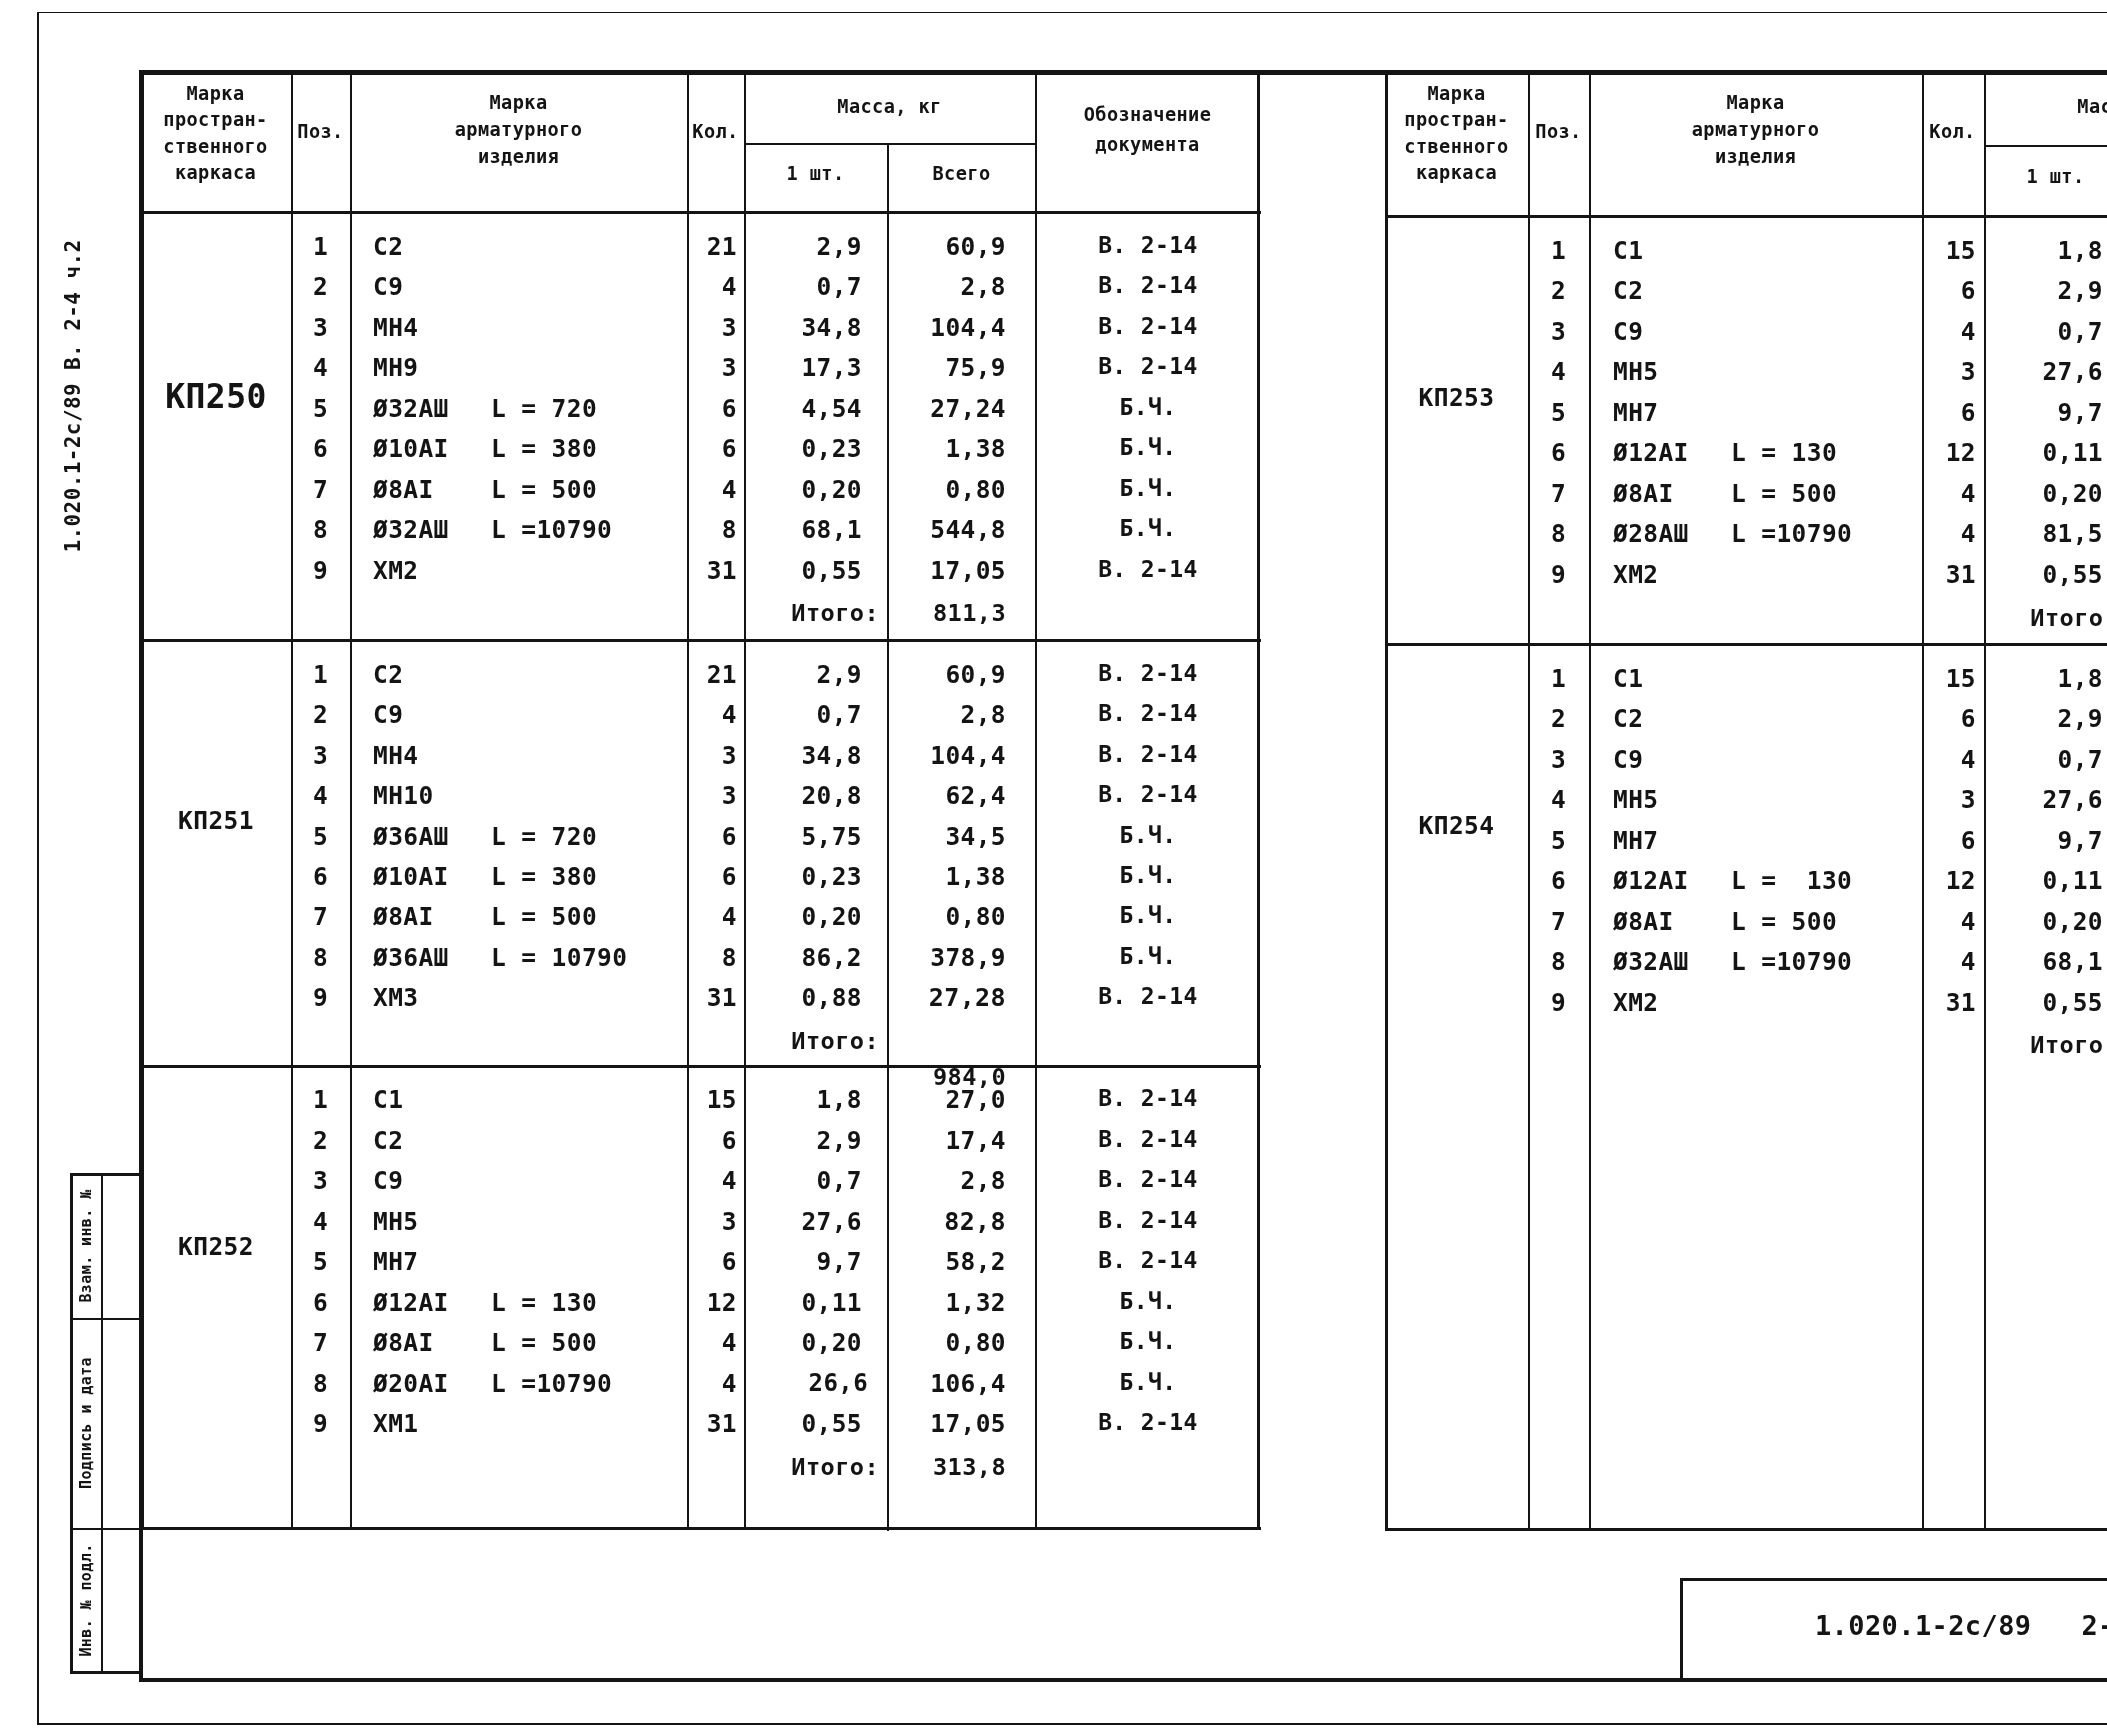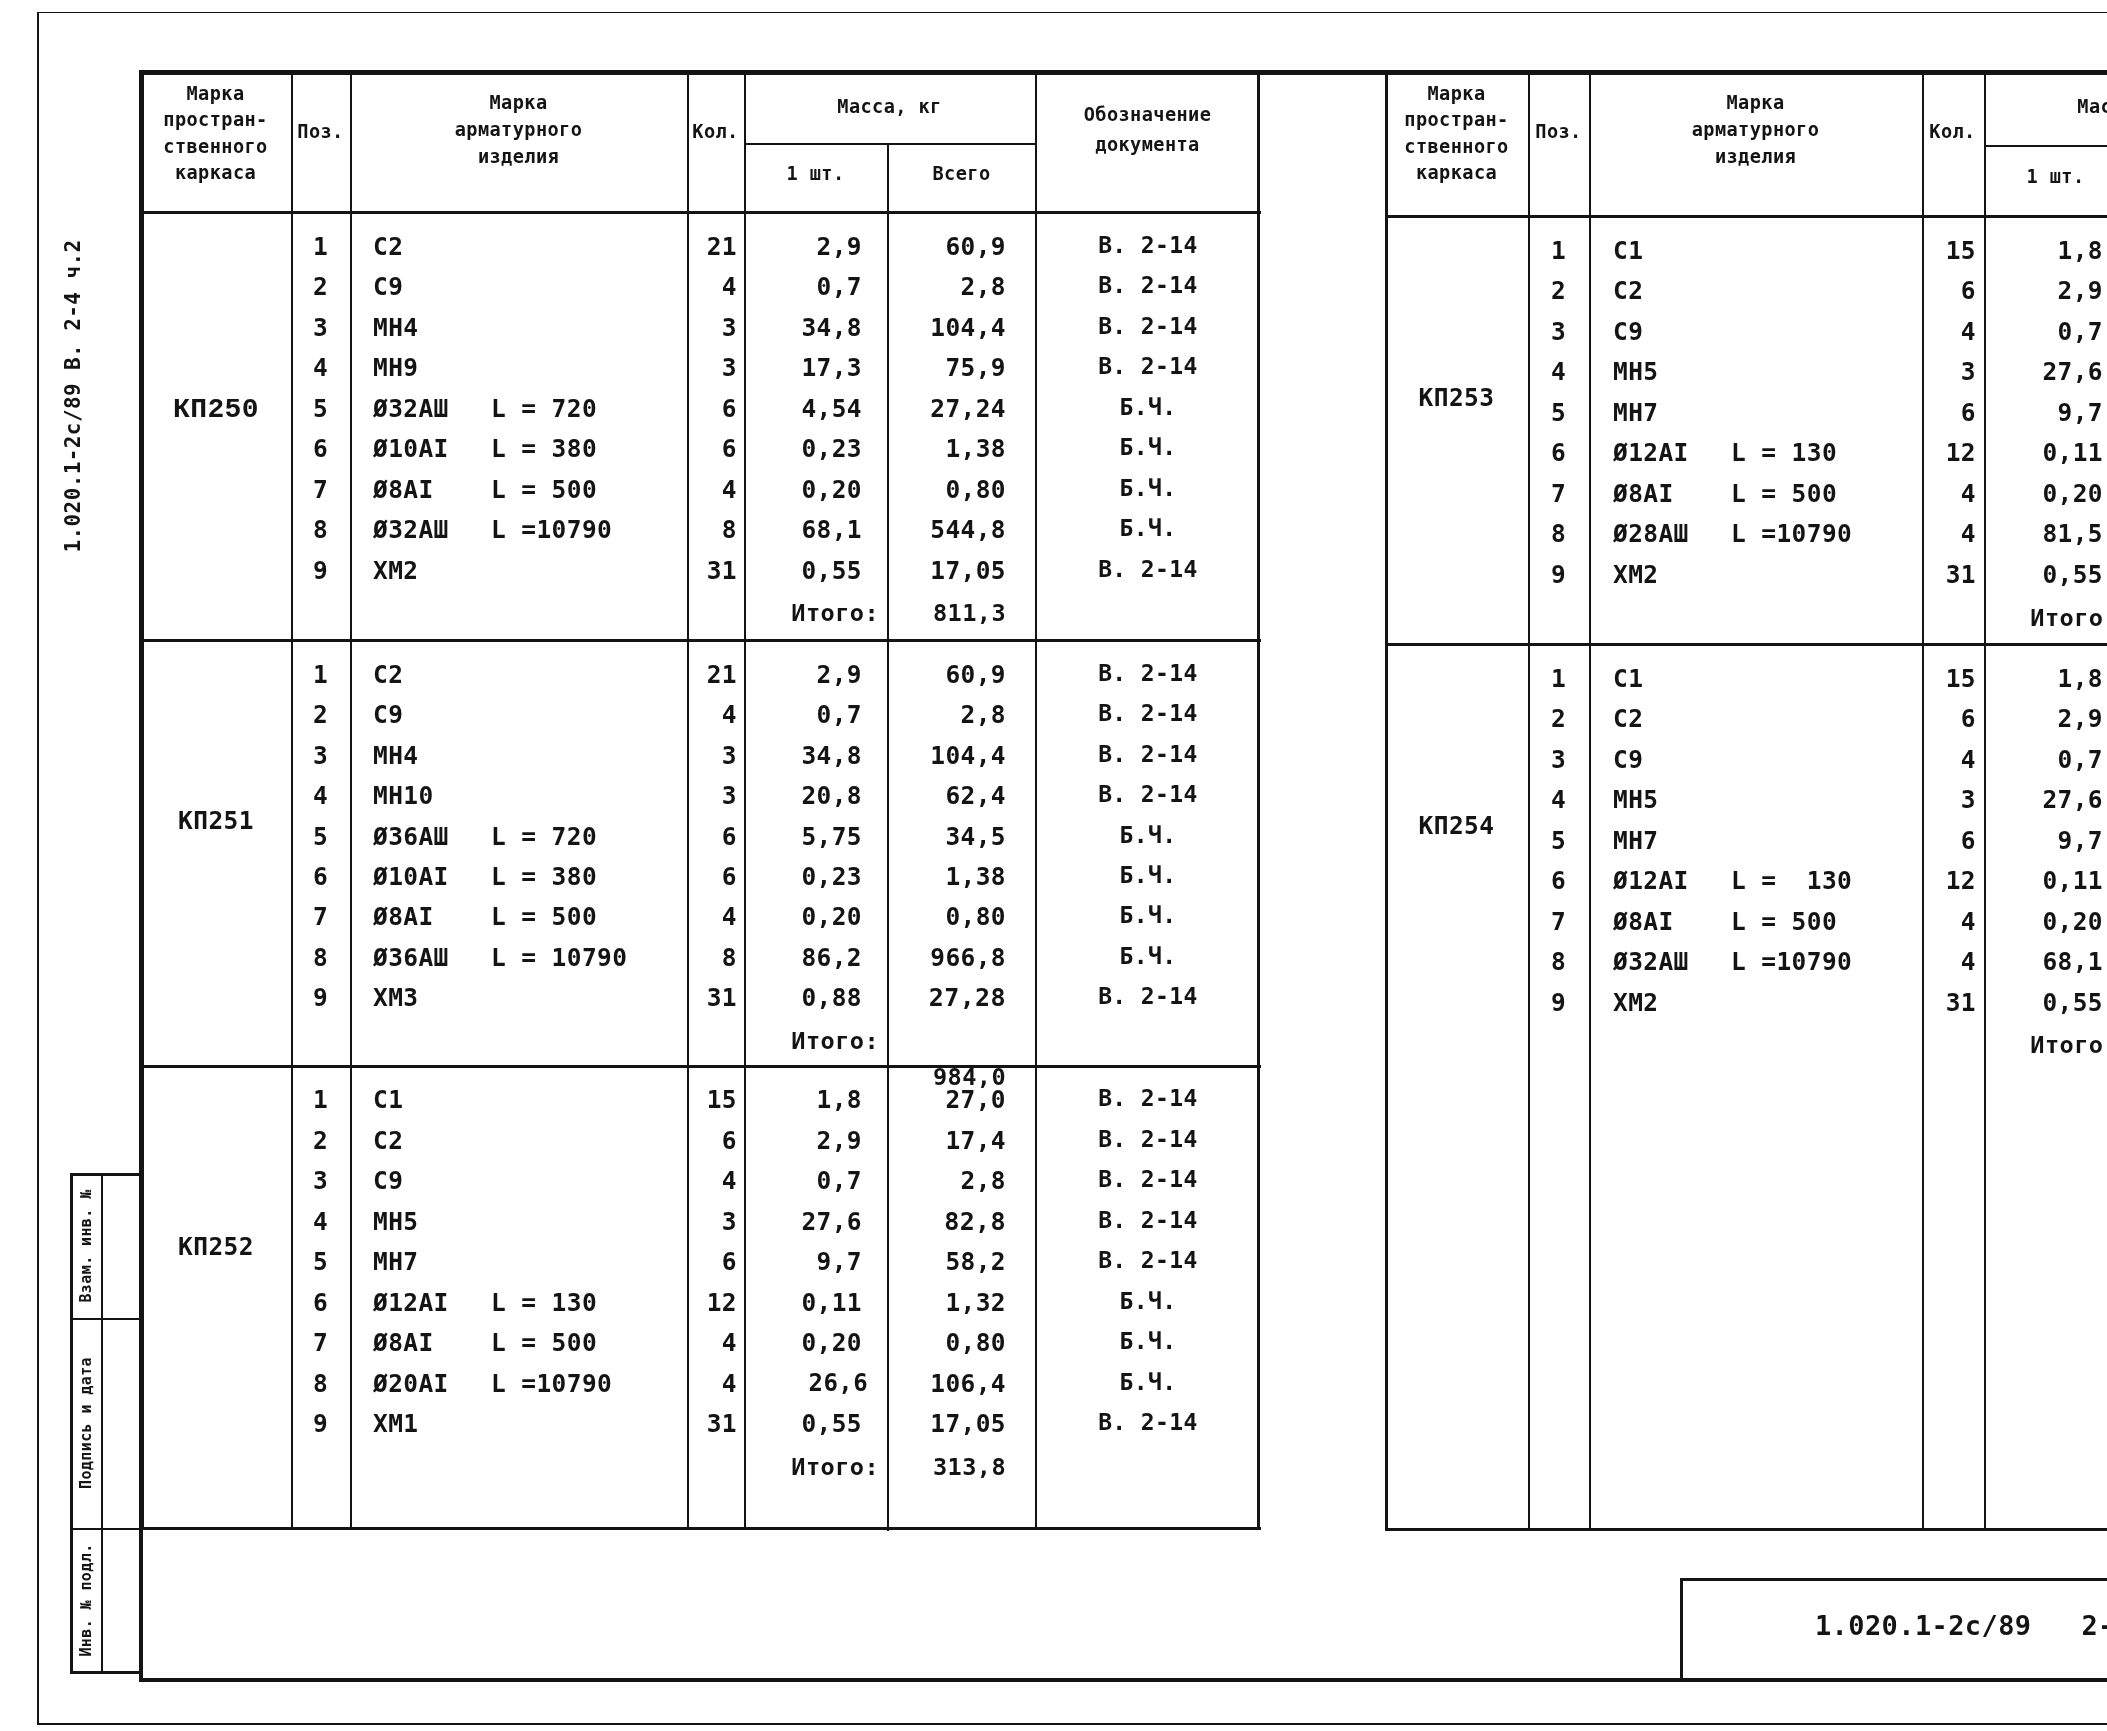--- a/index.html
+++ b/index.html
@@ -71,7 +71,7 @@
     <div class="tx c" style="left: 877px; top: 164px; width: 169px; font-size: 18.6px;">Всего</div>
     <div class="tx c" style="left: 1021px; top: 105px; width: 253px; font-size: 18.6px;">Обозначение</div>
     <div class="tx c" style="left: 1021px; top: 135px; width: 253px; font-size: 18.6px;">документа</div>
-    <div class="tx c" style="left: 141px; top: 394px; width: 150px; font-size: 28px; font-family: Liberation Mono, monospace;">КП250</div>
+    <div class="tx c" style="left: 141px; top: 379px; width: 150px; font-size: 33px;">КП250</div>
     <div class="tx c" style="left: 291px; top: 233px; width: 59px; font-size: 24.5px;">1</div>
     <div class="tx" style="left: 373px; top: 233px; font-size: 24.5px;">С2</div>
     <div class="tx r" style="left: 670px; top: 233px; width: 67px; font-size: 24.5px;">21</div>

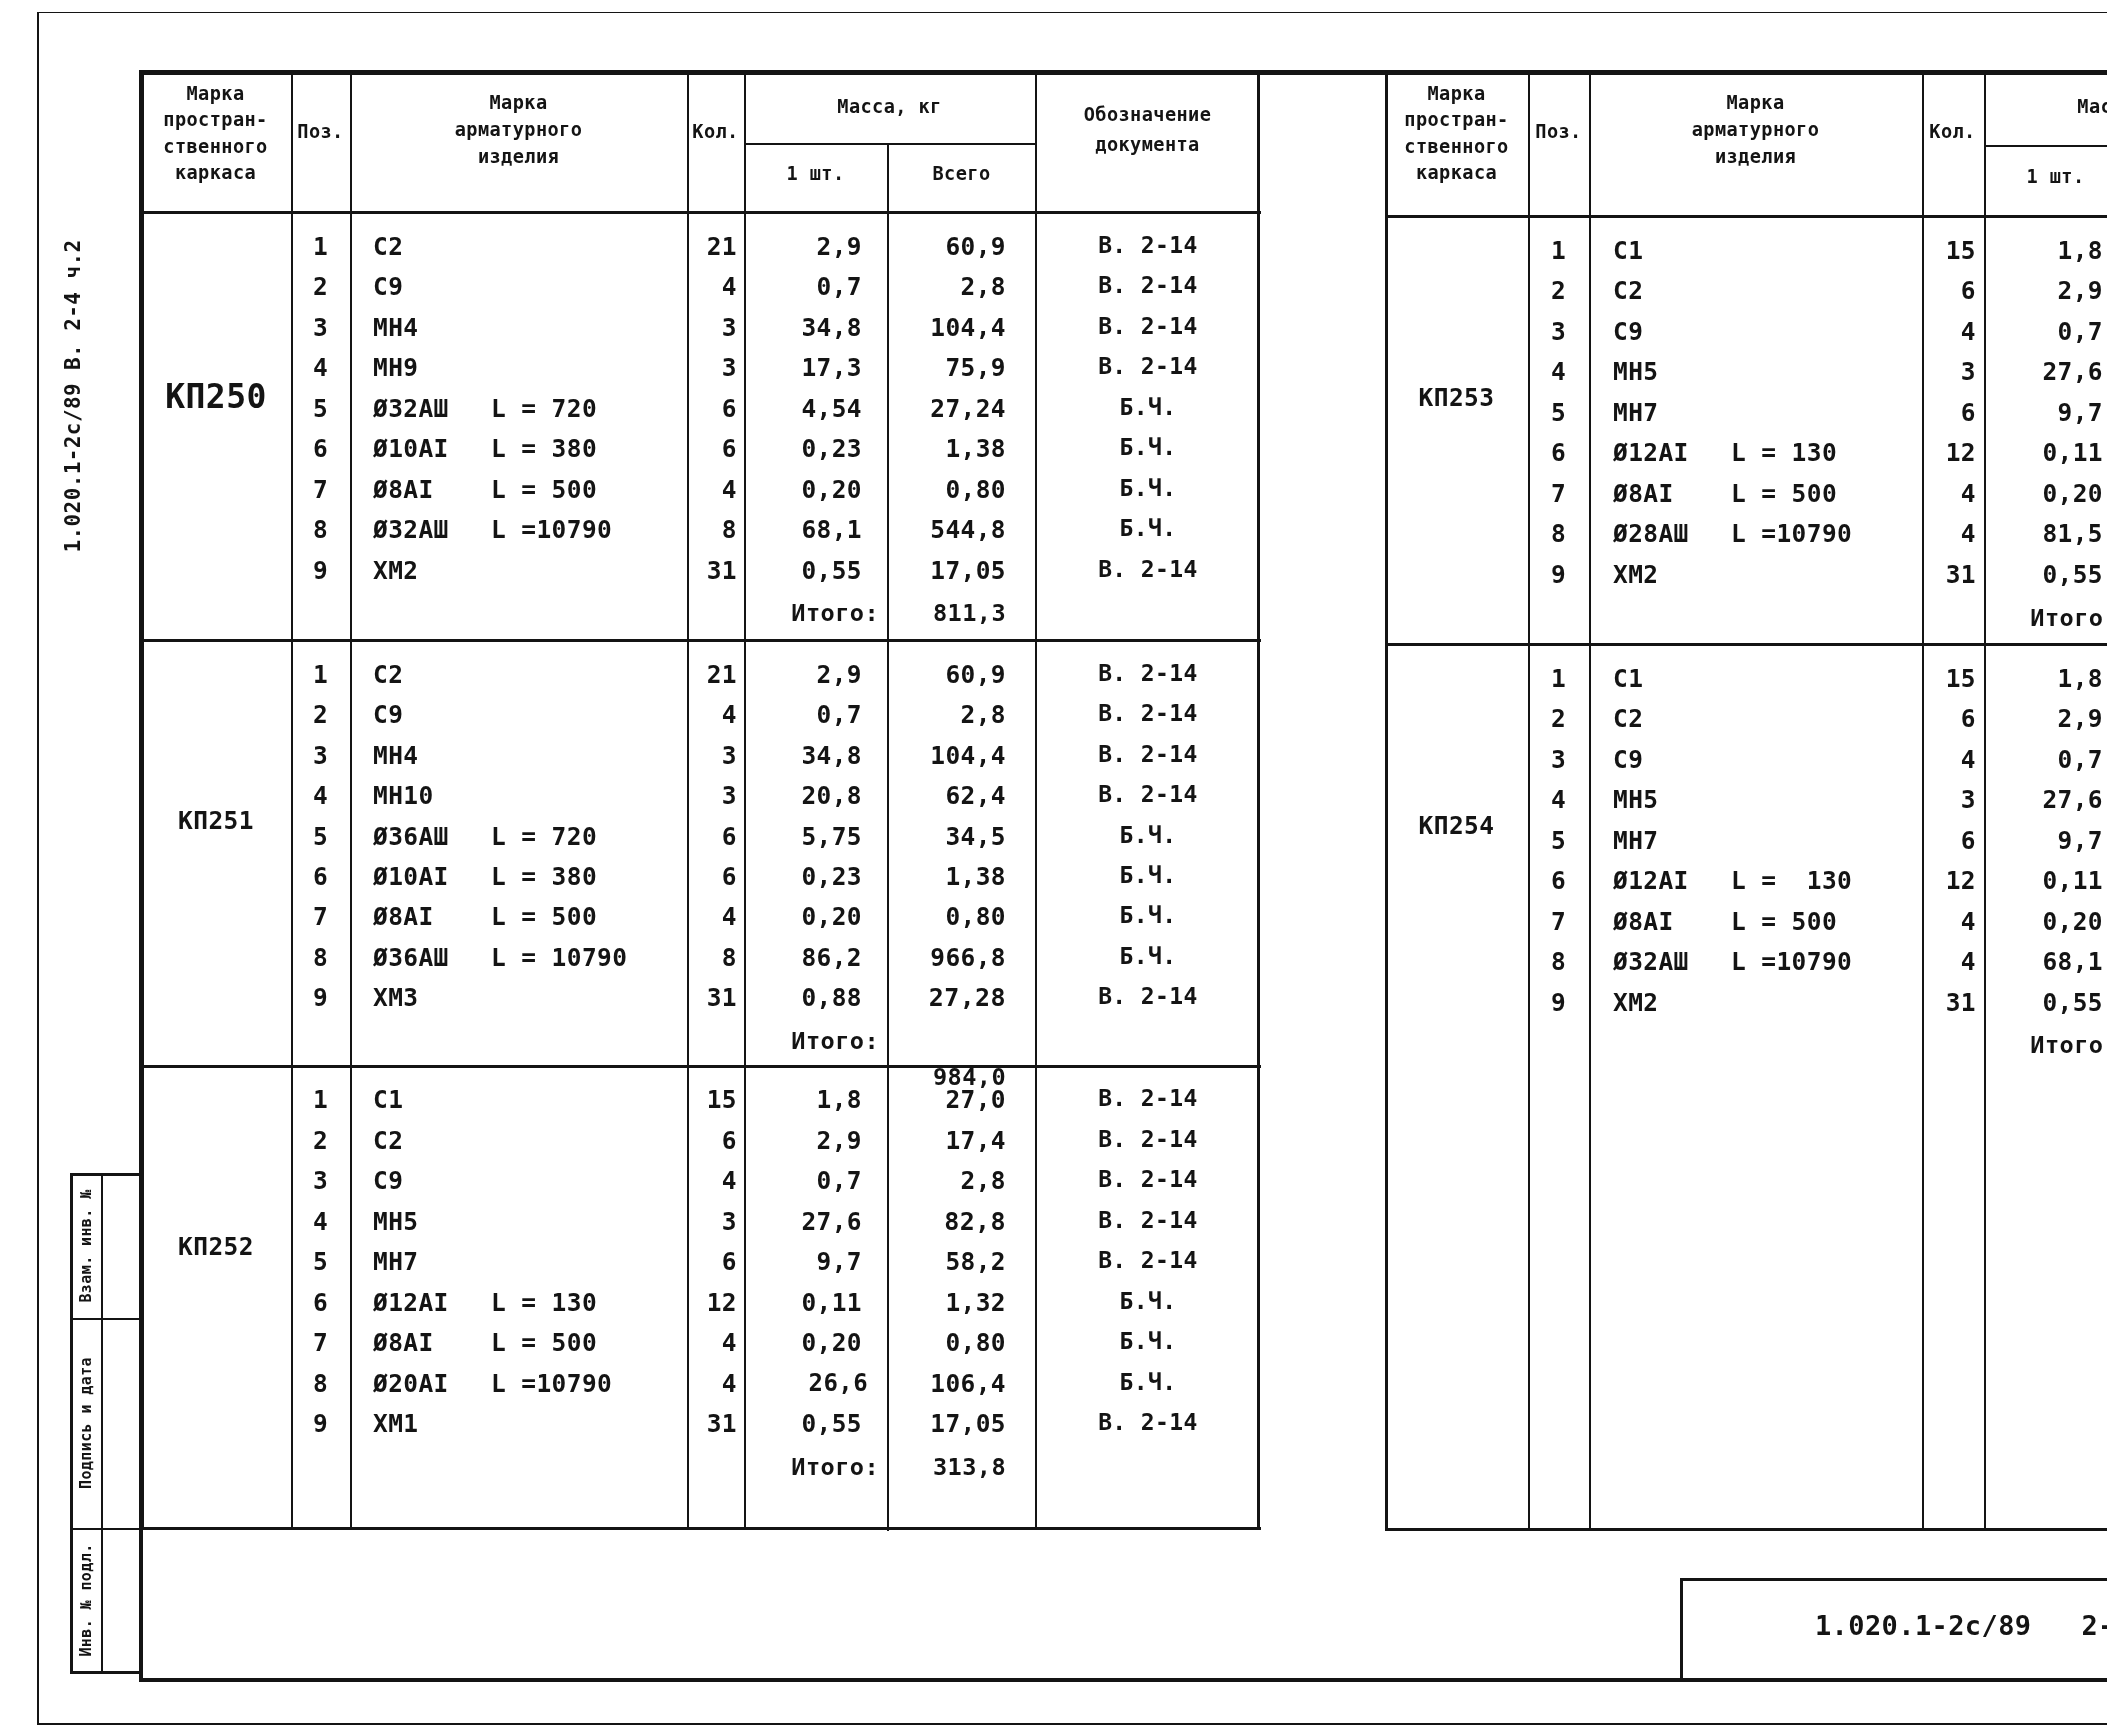--- a/index.html
+++ b/index.html
@@ -183,7 +183,7 @@
     <div class="tx" style="left: 491px; top: 944px; font-size: 24.5px;">L = 10790</div>
     <div class="tx r" style="left: 670px; top: 944px; width: 67px; font-size: 24.5px;">8</div>
     <div class="tx r" style="left: 759px; top: 944px; width: 103px; font-size: 24.5px;">86,2</div>
-    <div class="tx r" style="left: 890px; top: 944px; width: 116px; font-size: 24.5px;">966,8</div>
+    <div class="tx r" style="left: 890px; top: 944px; width: 116px; font-size: 24.5px;">378,9</div>
     <div class="tx c" style="left: 1035px; top: 944px; width: 226px; font-size: 23px;">Б.Ч.</div>
     <div class="tx c" style="left: 291px; top: 984px; width: 59px; font-size: 24.5px;">9</div>
     <div class="tx" style="left: 373px; top: 984px; font-size: 24.5px;">ХМ3</div>

